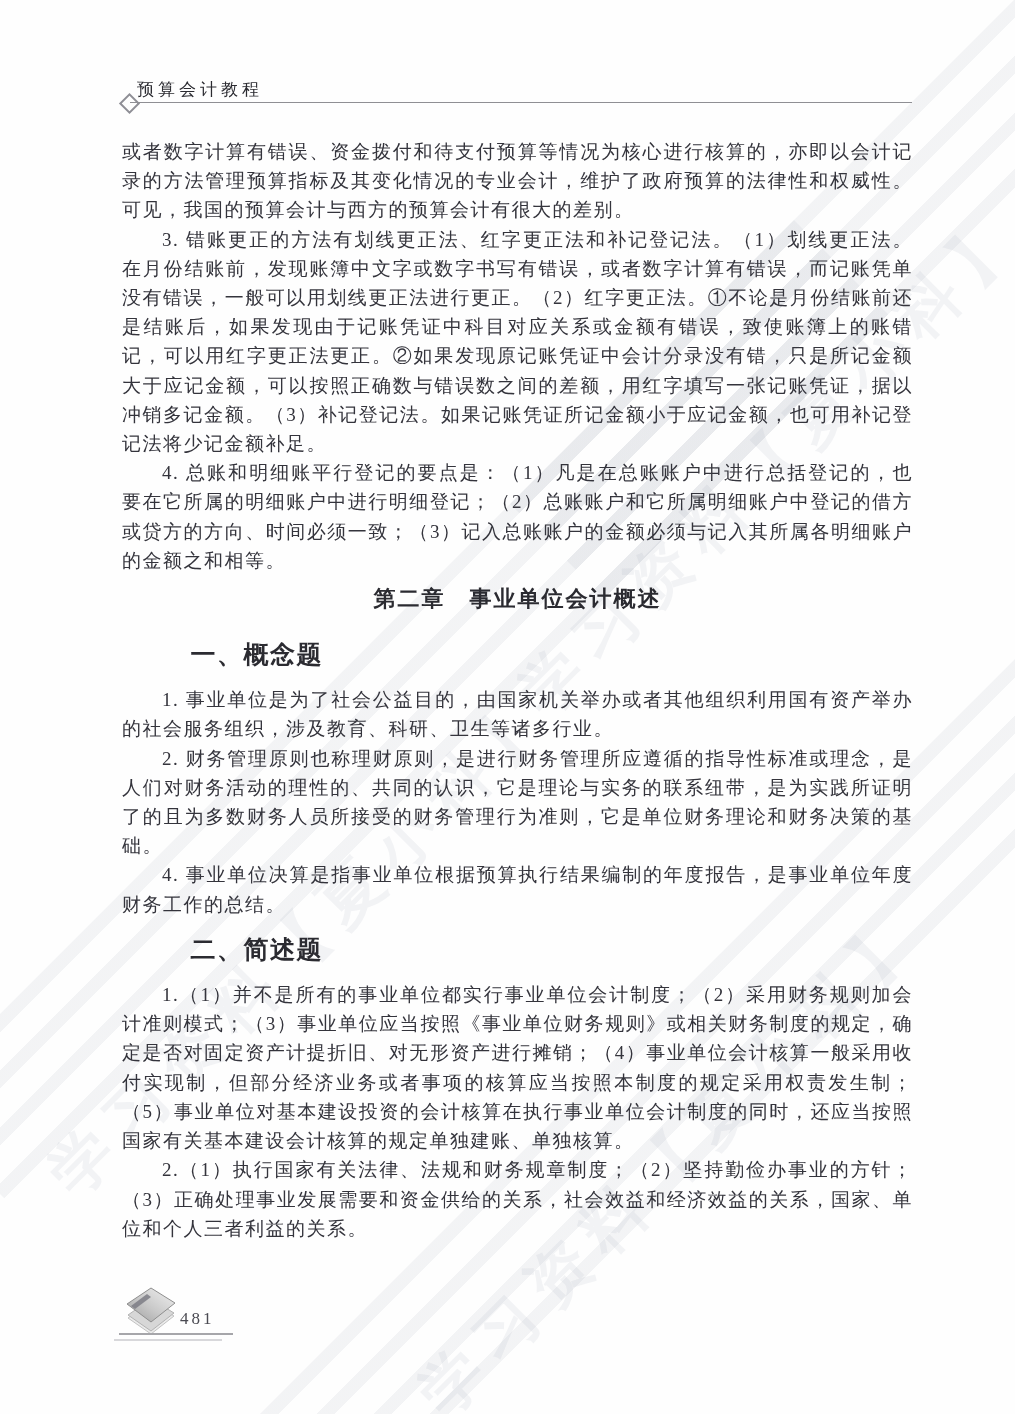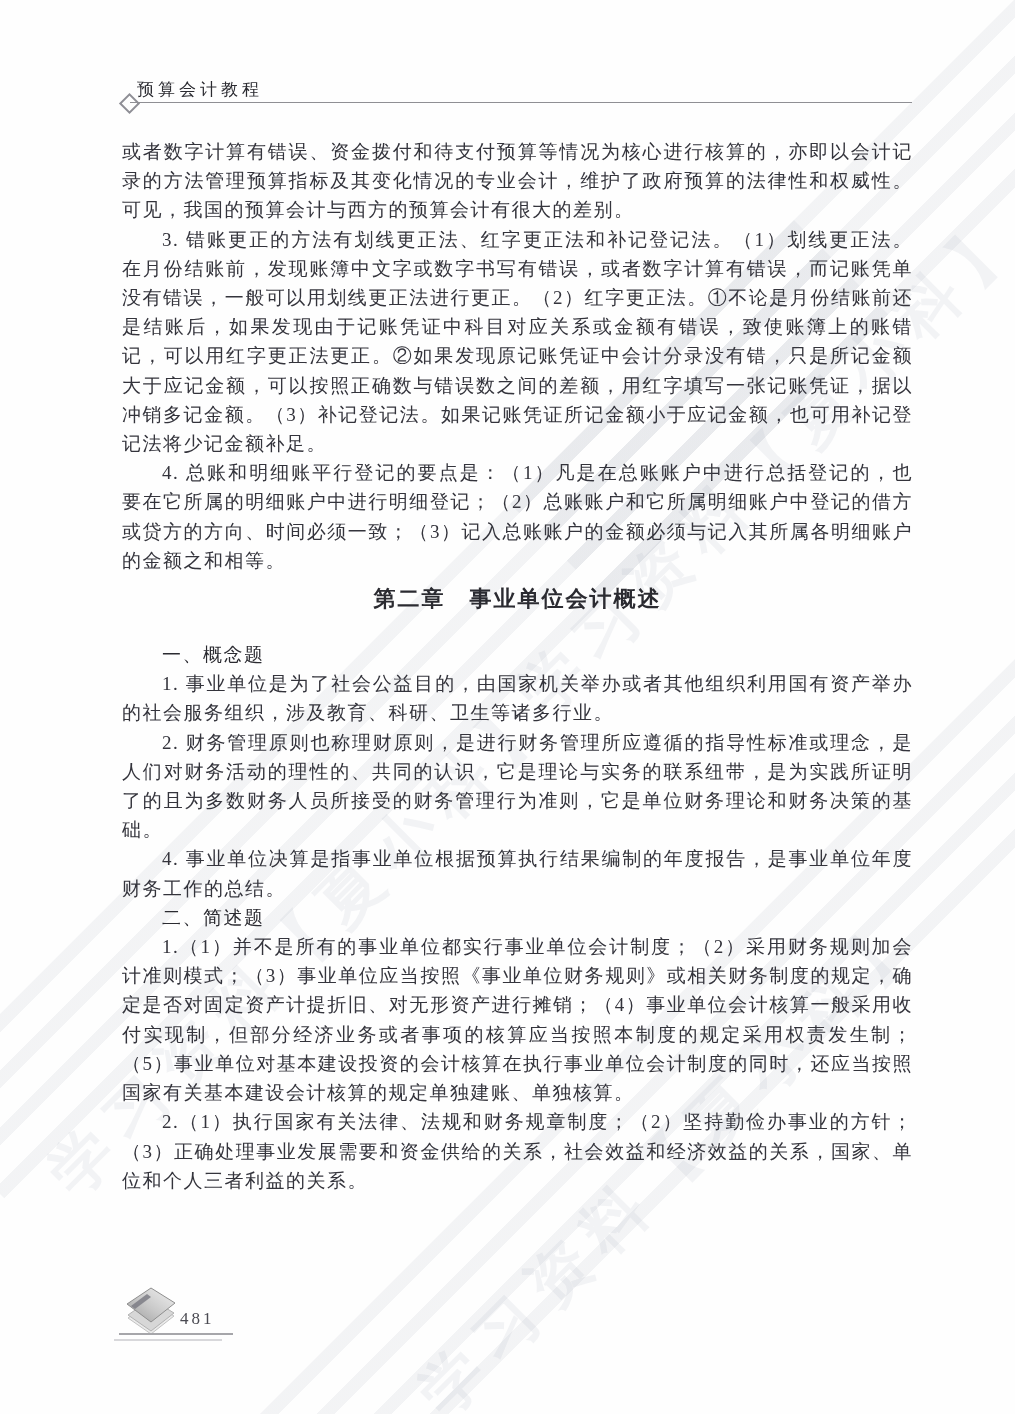--- a/index.html
+++ b/index.html
@@ -80,8 +80,8 @@
   }
   .section-heading {
     font-family: "Liberation Sans", "DejaVu Sans", sans-serif;
-    font-weight: normal; font-size: 19px;
-    margin: 0; text-indent: 2.1em; line-height: 29.2px;
+    font-weight: bold; font-size: 25px;
+    margin: 16px; text-indent: 2.1em; line-height: 29.2px;
     color: #2b2b31;
   }
 

